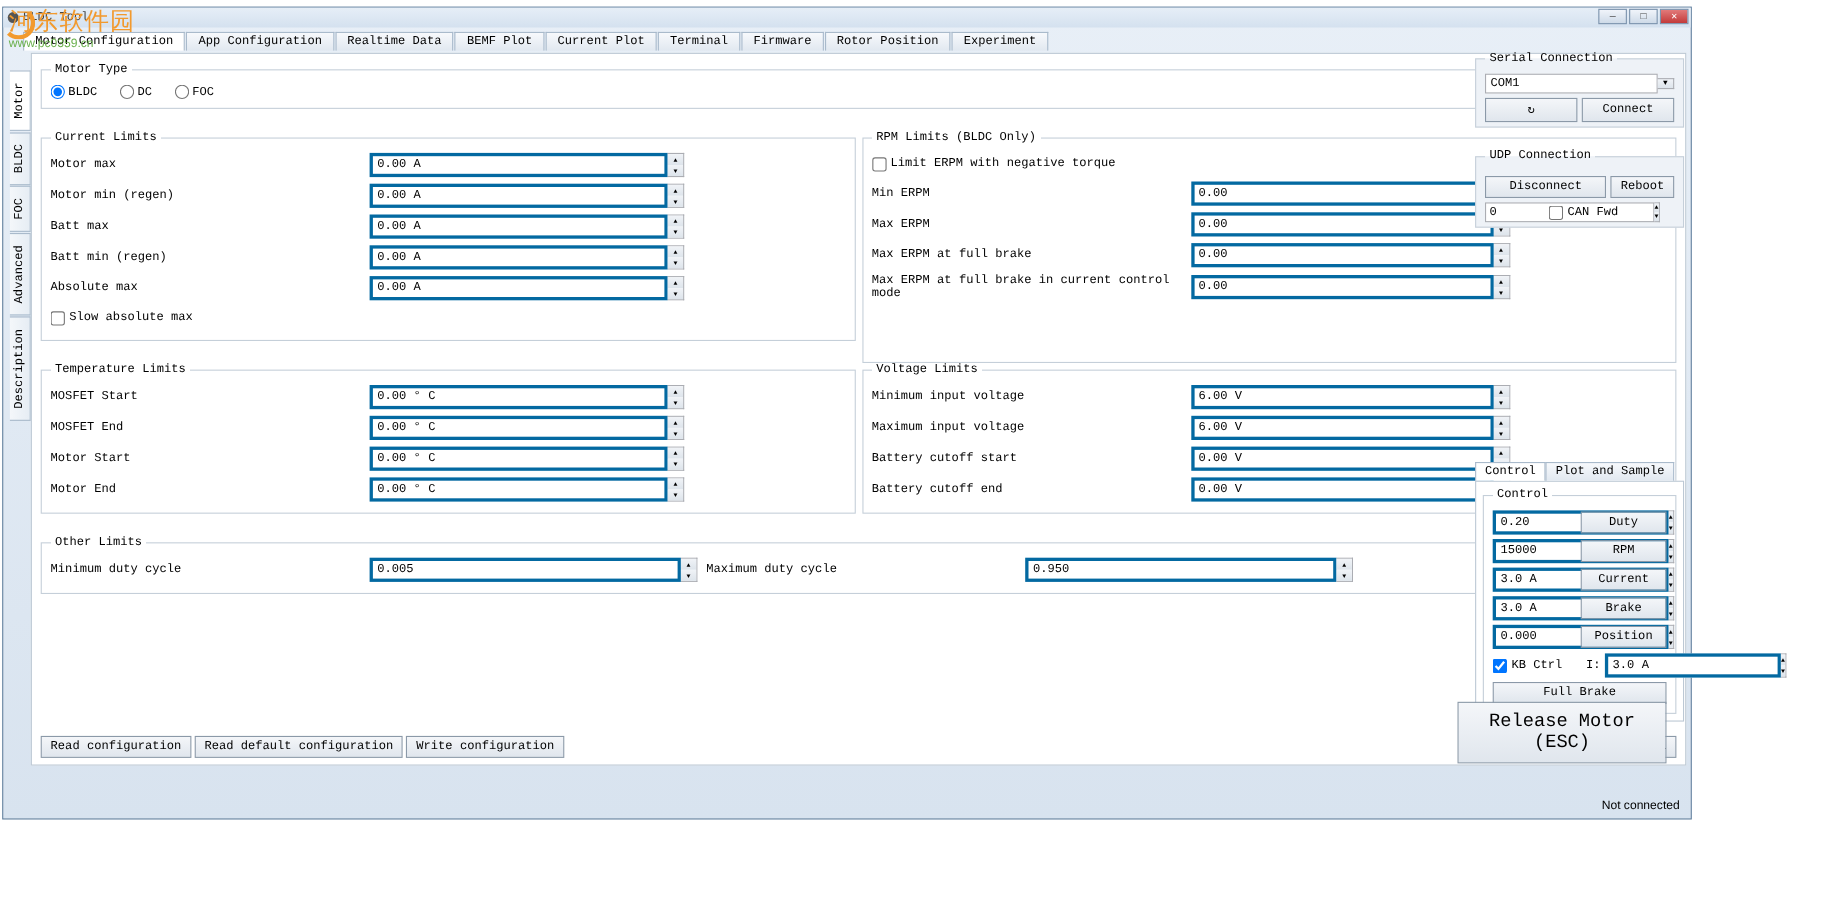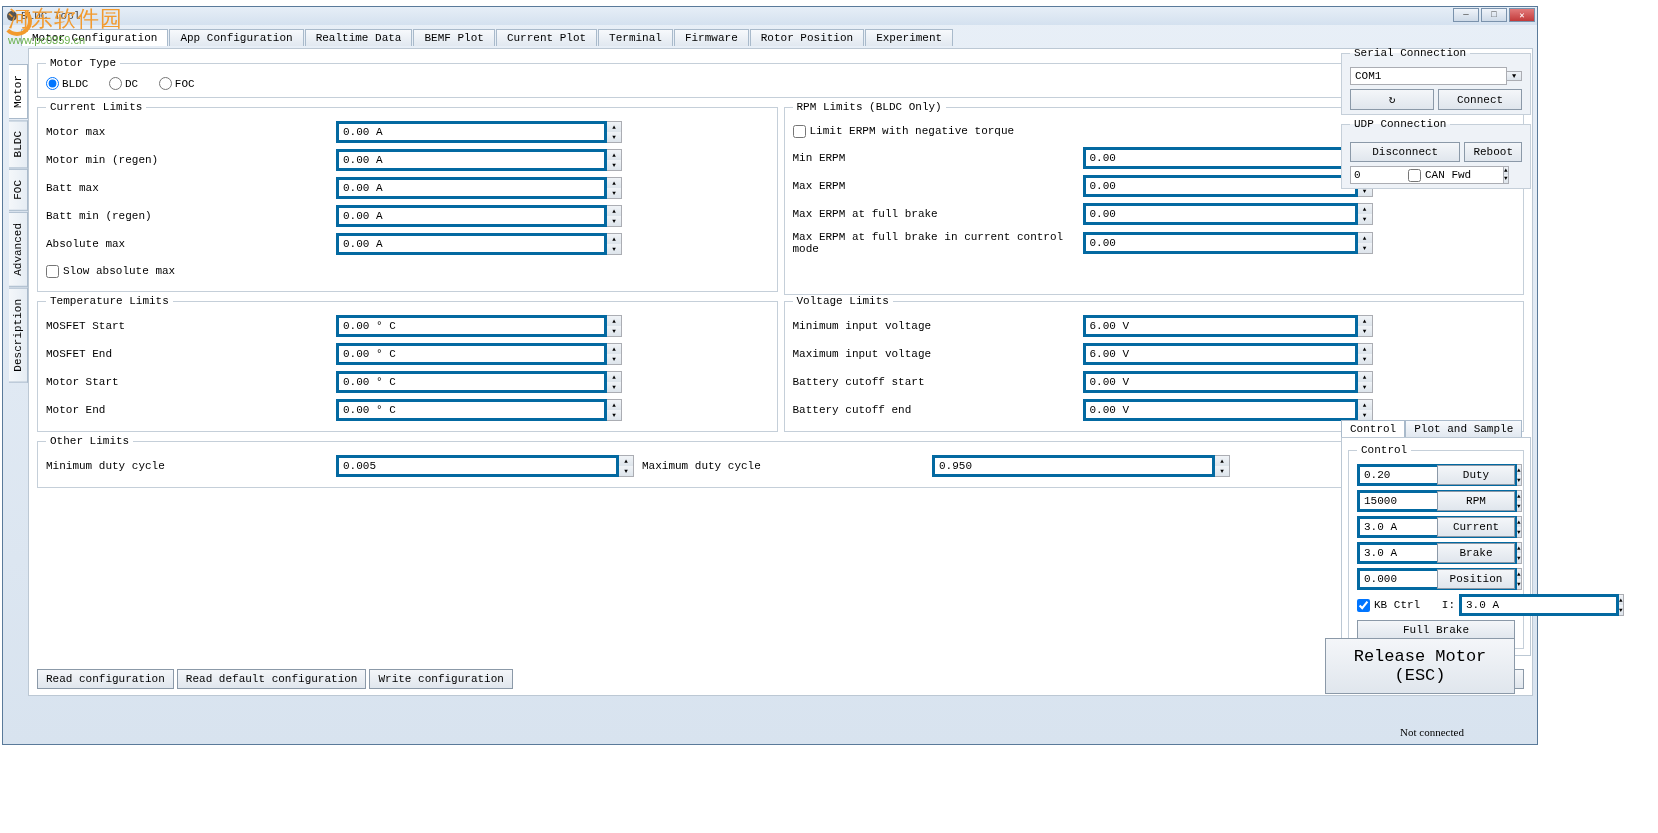--- a/index.html
+++ b/index.html
@@ -28,7 +28,7 @@
 .vtab.active { background: #fff; }
 
 .content { flex: 1; background: #fff; border: 1px solid #bcc8d4; margin: 2px 4px 2px 0; padding: 8px; position: relative; }
-fieldset { border: 1px solid #c5cfd9; margin-bottom: 3px; padding: 8px 8px 4px 8px; }
+fieldset { border: 1px solid #c5cfd9; margin-bottom: 20px; padding: 8px 8px 4px 8px; }
 legend { padding: 0 4px; }
 
 .row { display: flex; align-items: center; margin-bottom: 6px; min-height: 20px; }

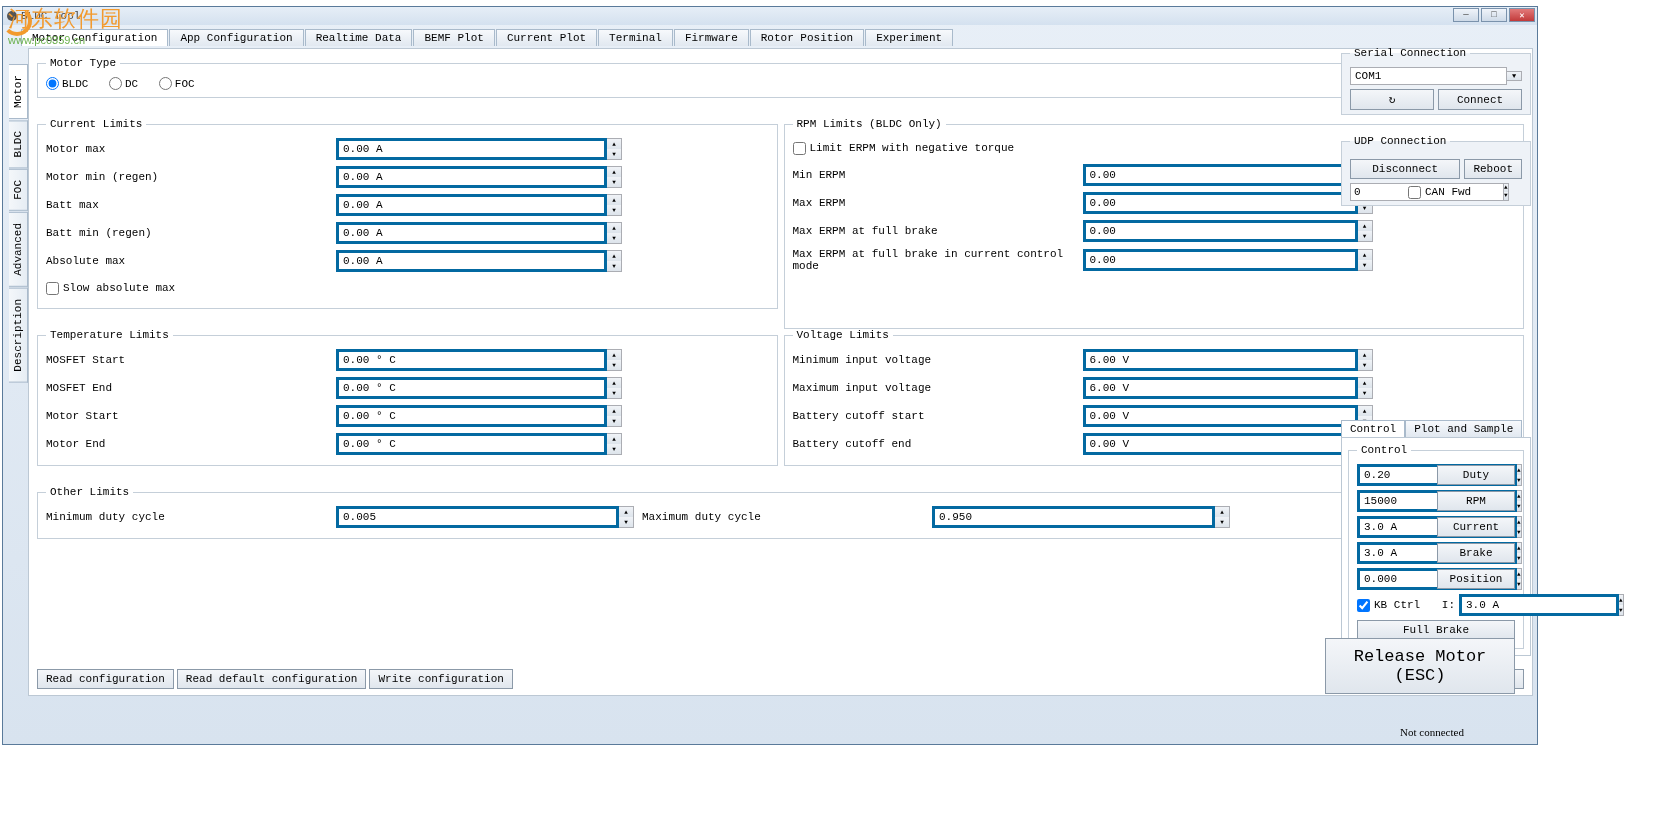--- a/index.html
+++ b/index.html
@@ -78,7 +78,7 @@
 .ctrl-row .btn { flex: 1; }
 
 .release-btn { position: absolute; right: 22px; bottom: 50px; width: 190px; padding: 8px 4px; font-size: 17px; font-family: "Courier New", monospace; background: linear-gradient(#f4f6f9,#e0e6ed); border: 1px solid #8b99a8; cursor: pointer; }
-.status { position: absolute; right: 10px; bottom: 6px; width: 190px; text-align: center; font-family: Liberation Serif, serif; }
+.status { position: absolute; right: 10px; bottom: 6px; width: 190px; text-align: right; font-family: Liberation Sans, sans-serif; }
 </style>
 </head>
 <body>

